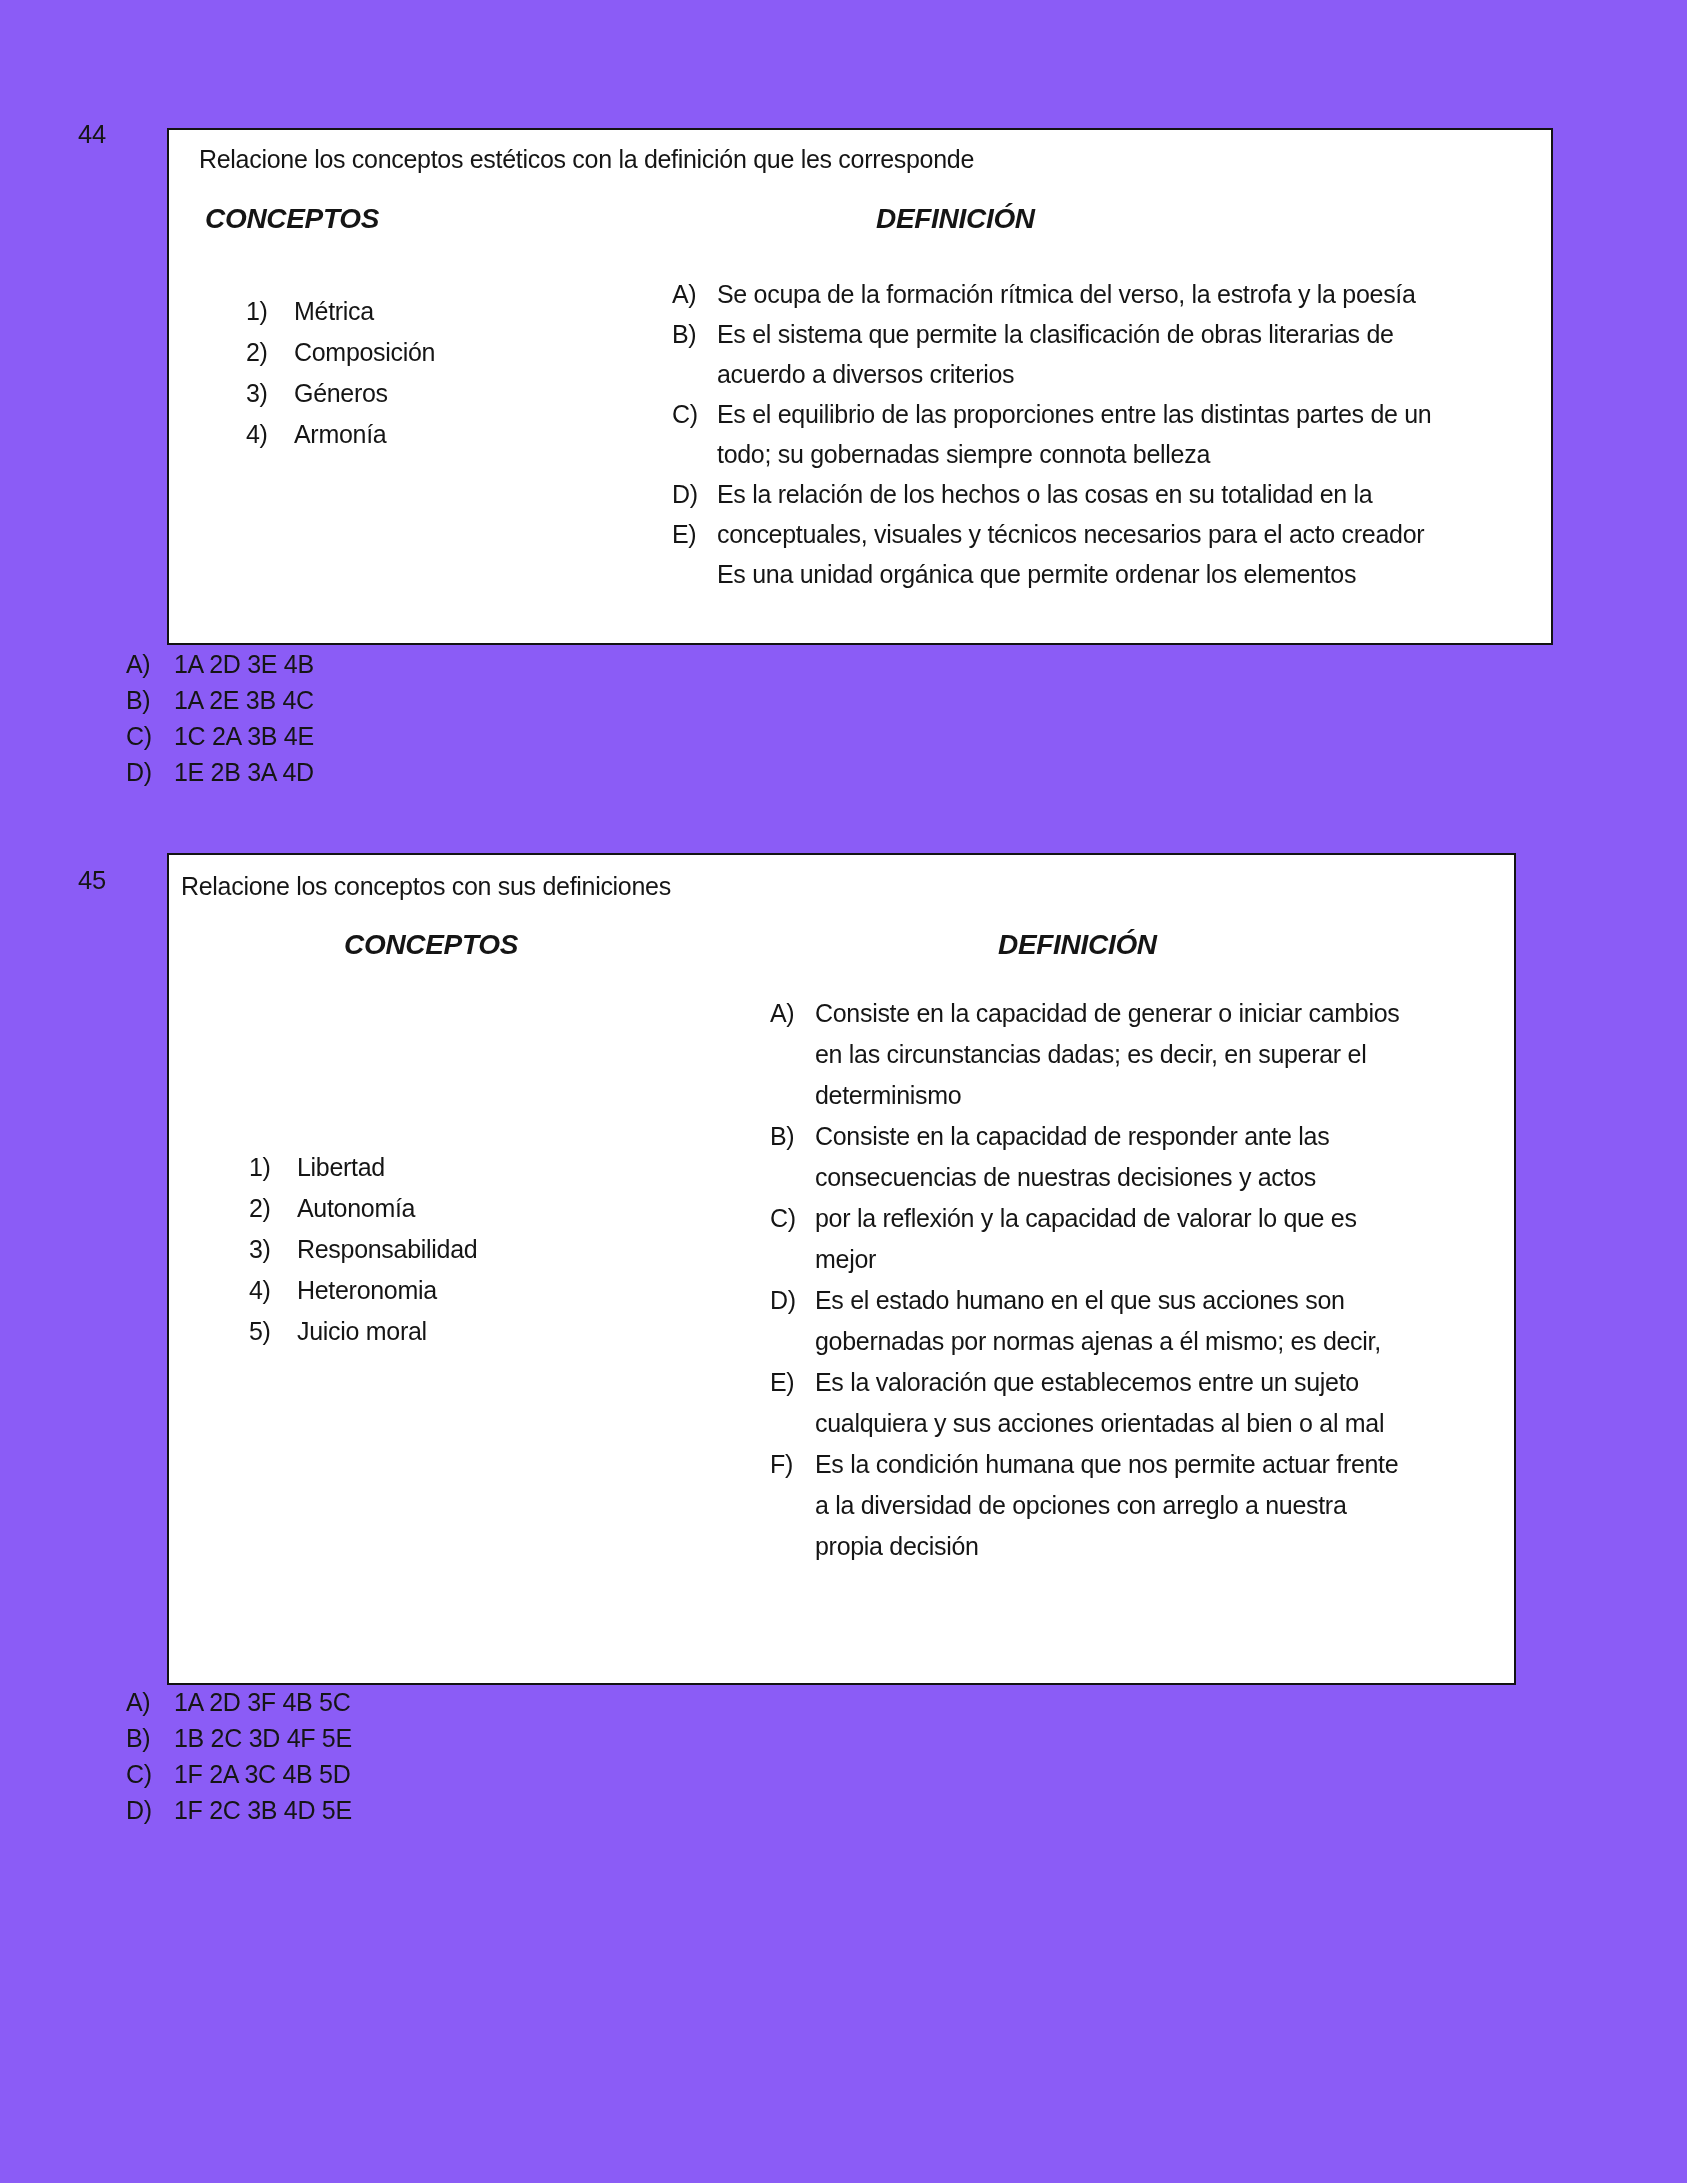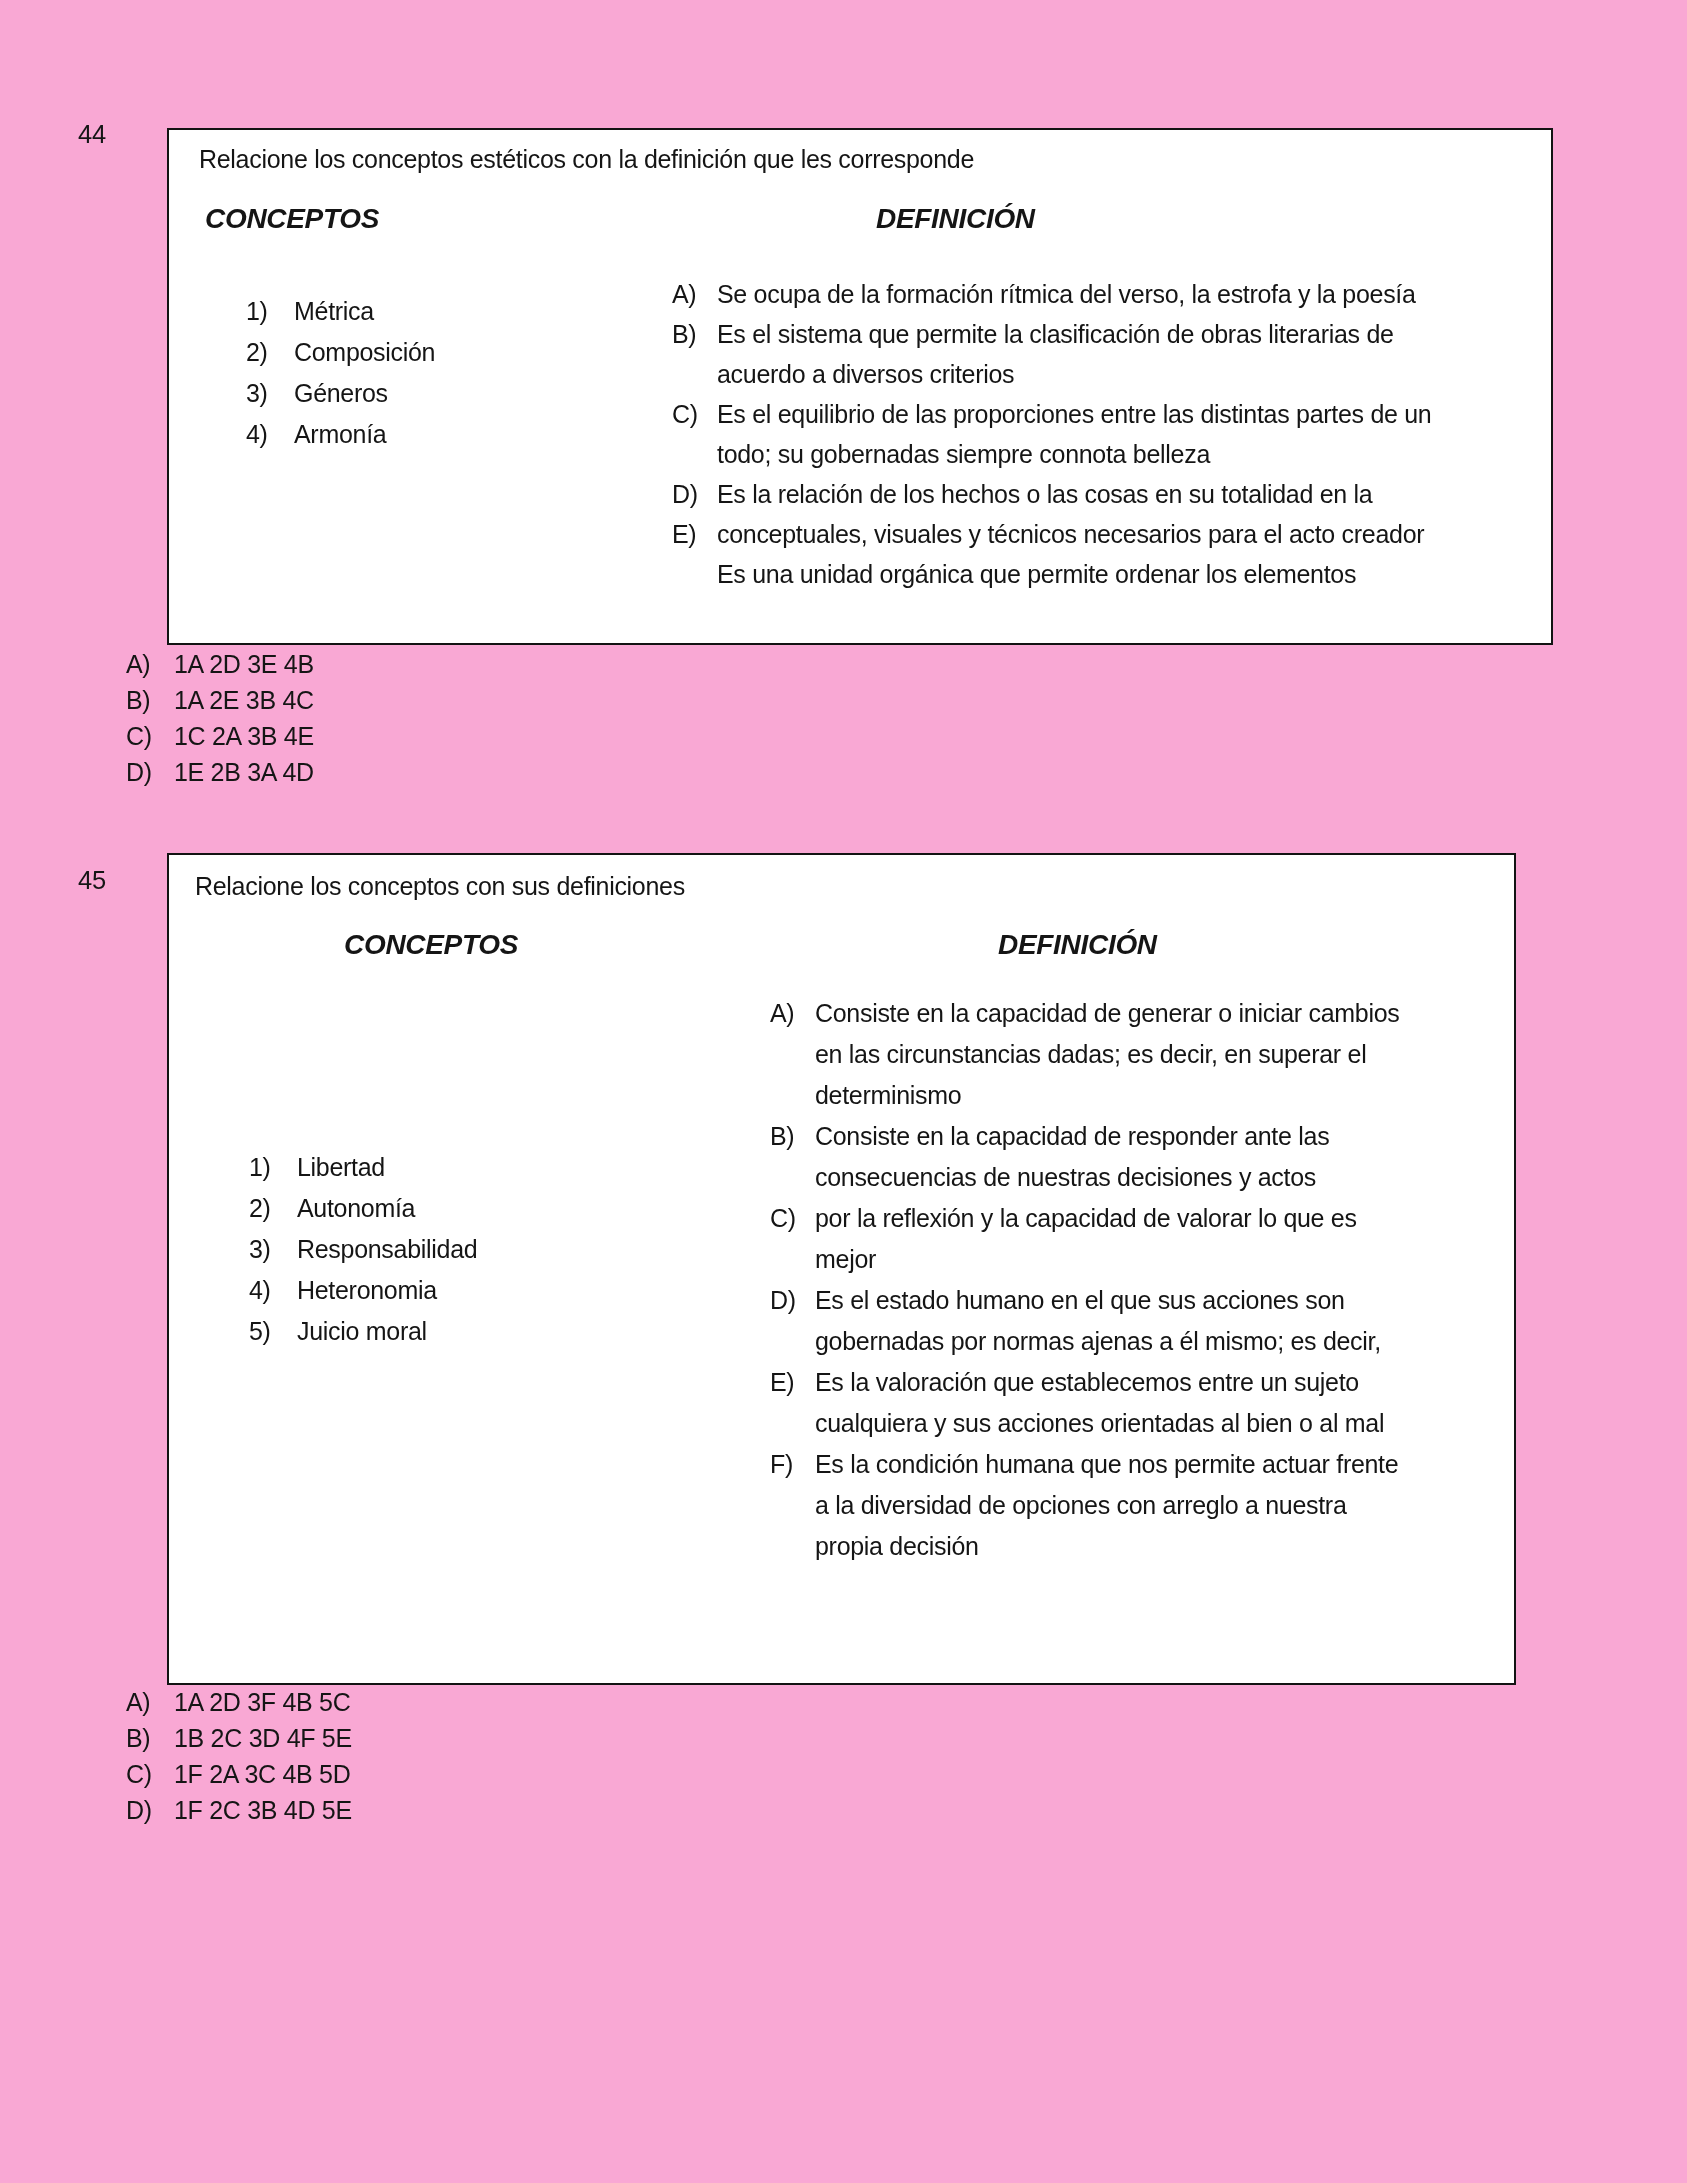--- a/index.html
+++ b/index.html
@@ -6,7 +6,7 @@
   #page{
     position:relative;
     width:1687px;height:2183px;
-    background:#f9a8d4;
+    background:#8b5cf6;
     font-family:"Liberation Sans","DejaVu Sans",sans-serif;
     color:#151515;
     font-size:25px;

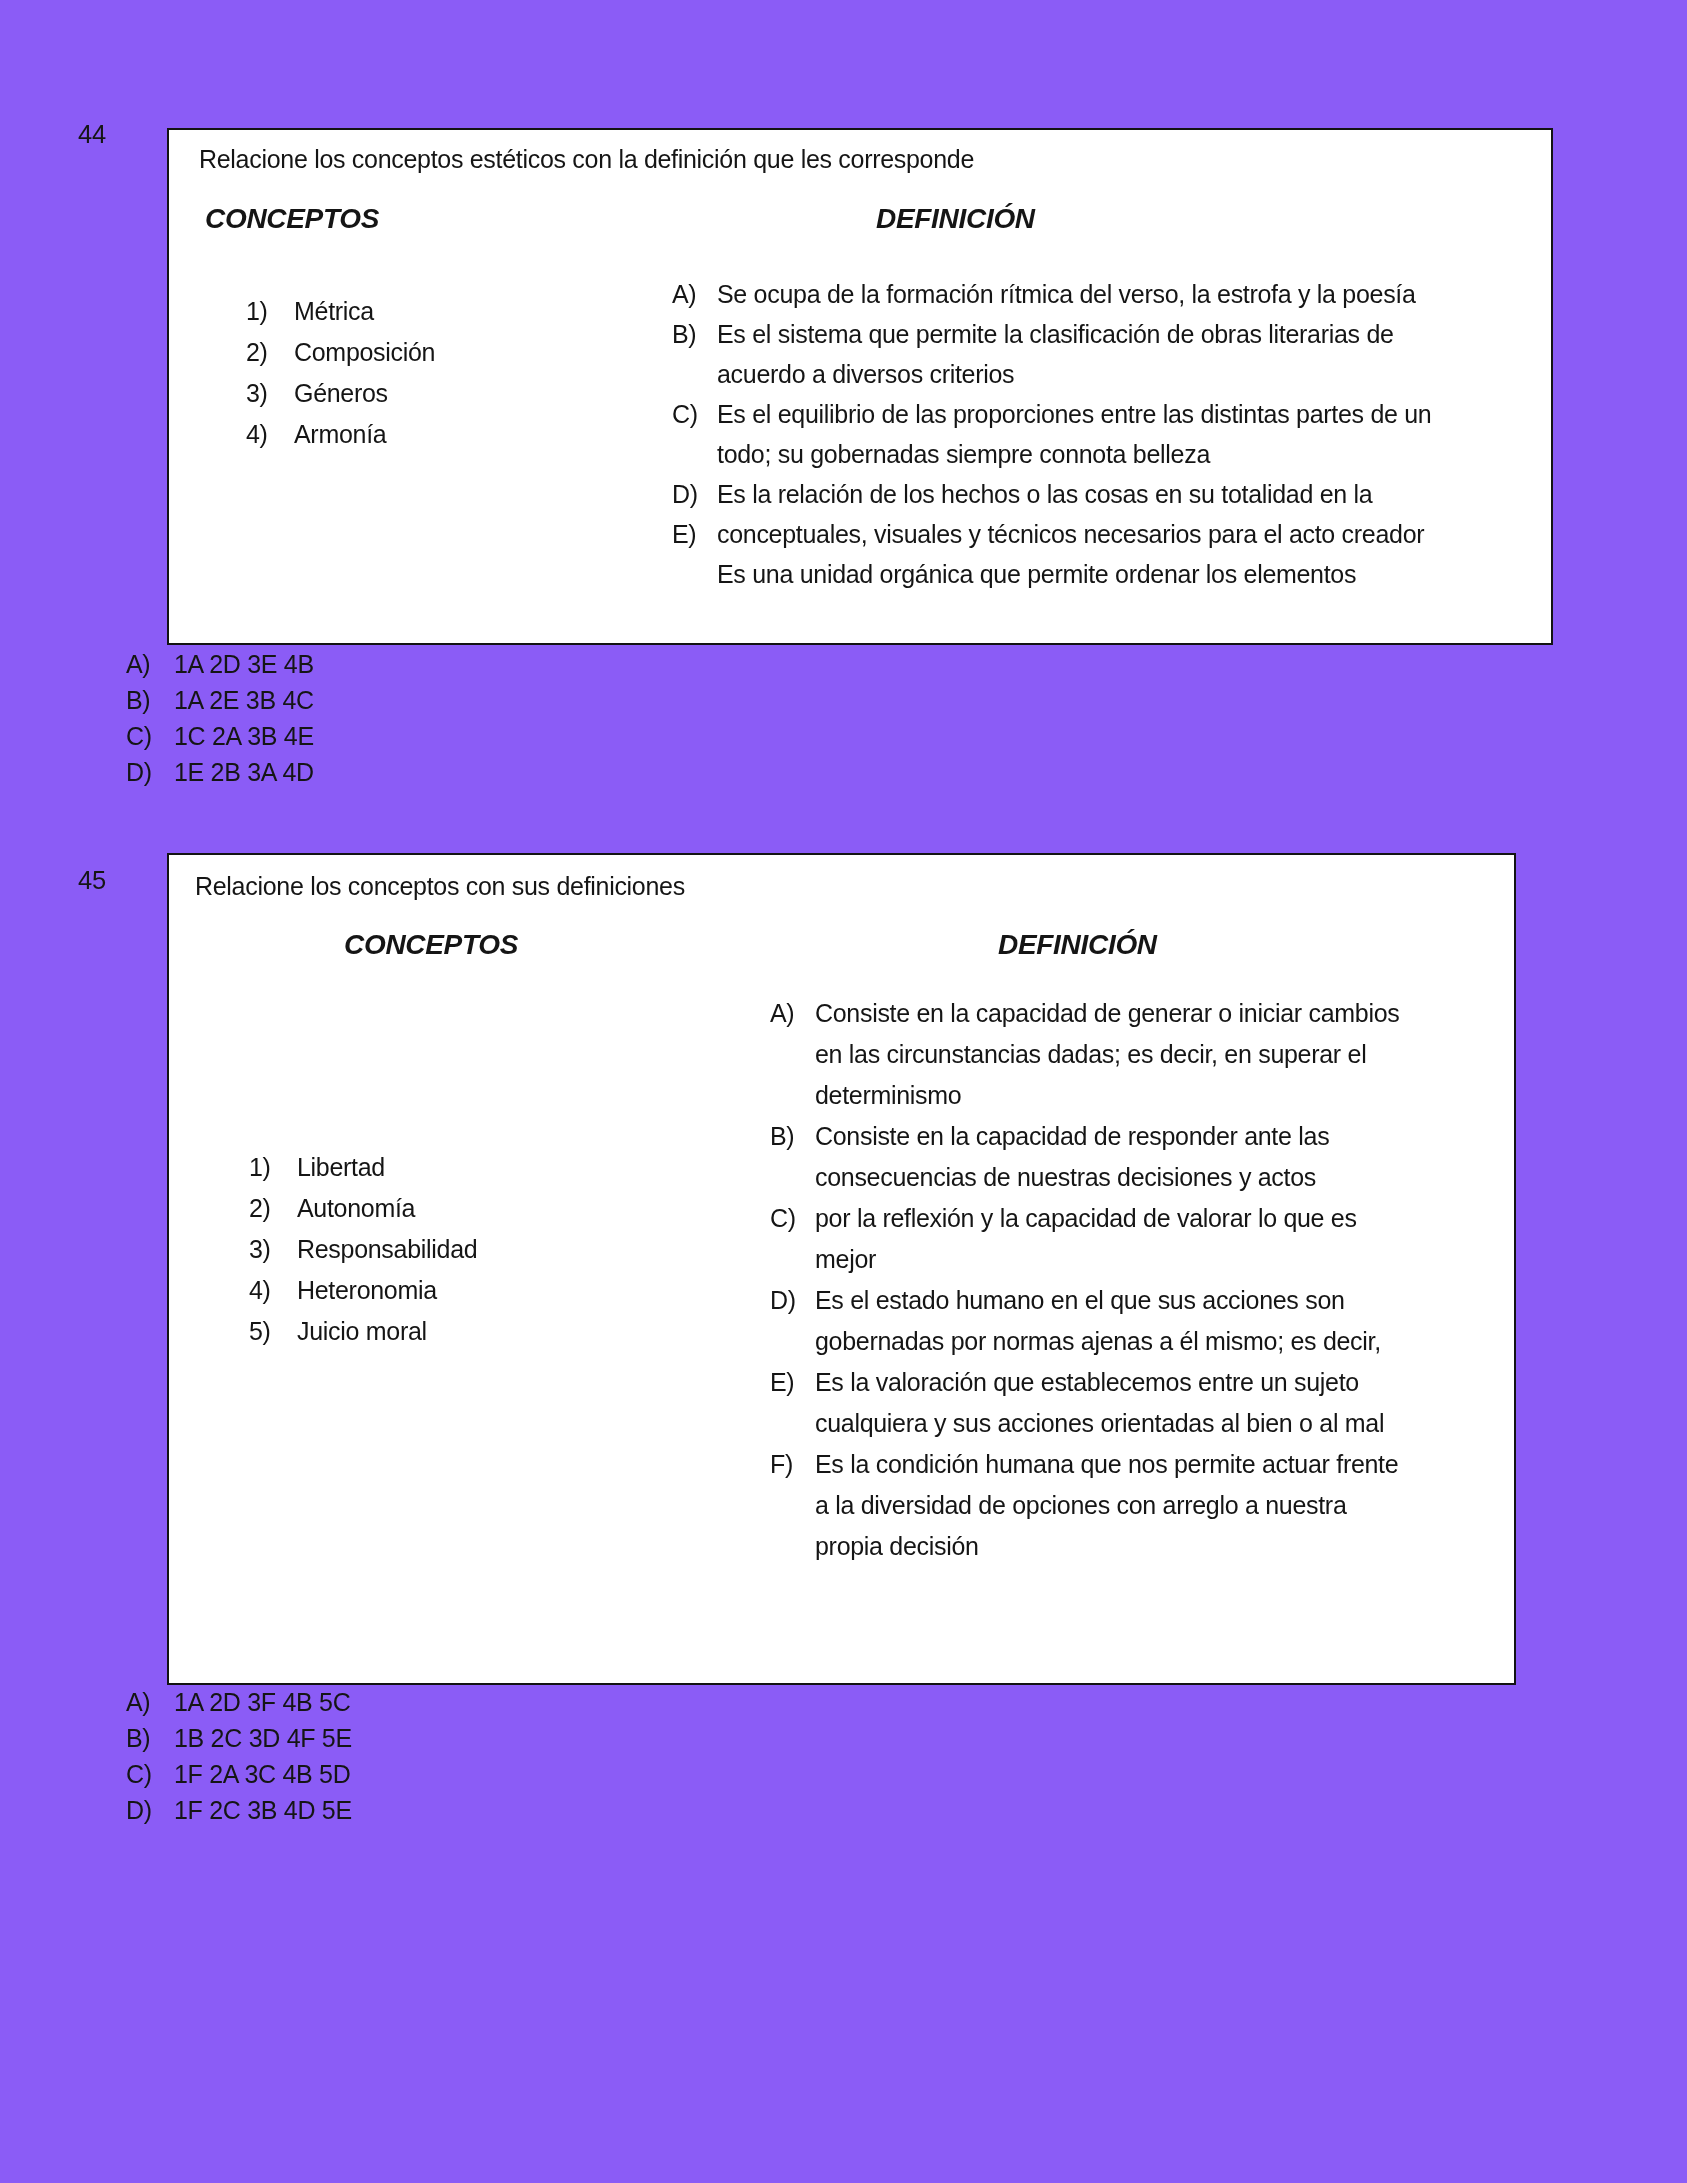--- a/index.html
+++ b/index.html
@@ -44,7 +44,7 @@
   
   #q45-num{top:866px;}
   #q45-box{left:167px;top:853px;width:1349px;height:832px;}
-  #q45-prompt{left:26px;top:16.5px;}
+  #q45-prompt{left:12px;top:16.5px;}
   #q45-hdr-con{left:175px;top:74px;}
   #q45-hdr-def{left:829px;top:74px;}
   #q45-concepts{left:80px;top:292px;}

